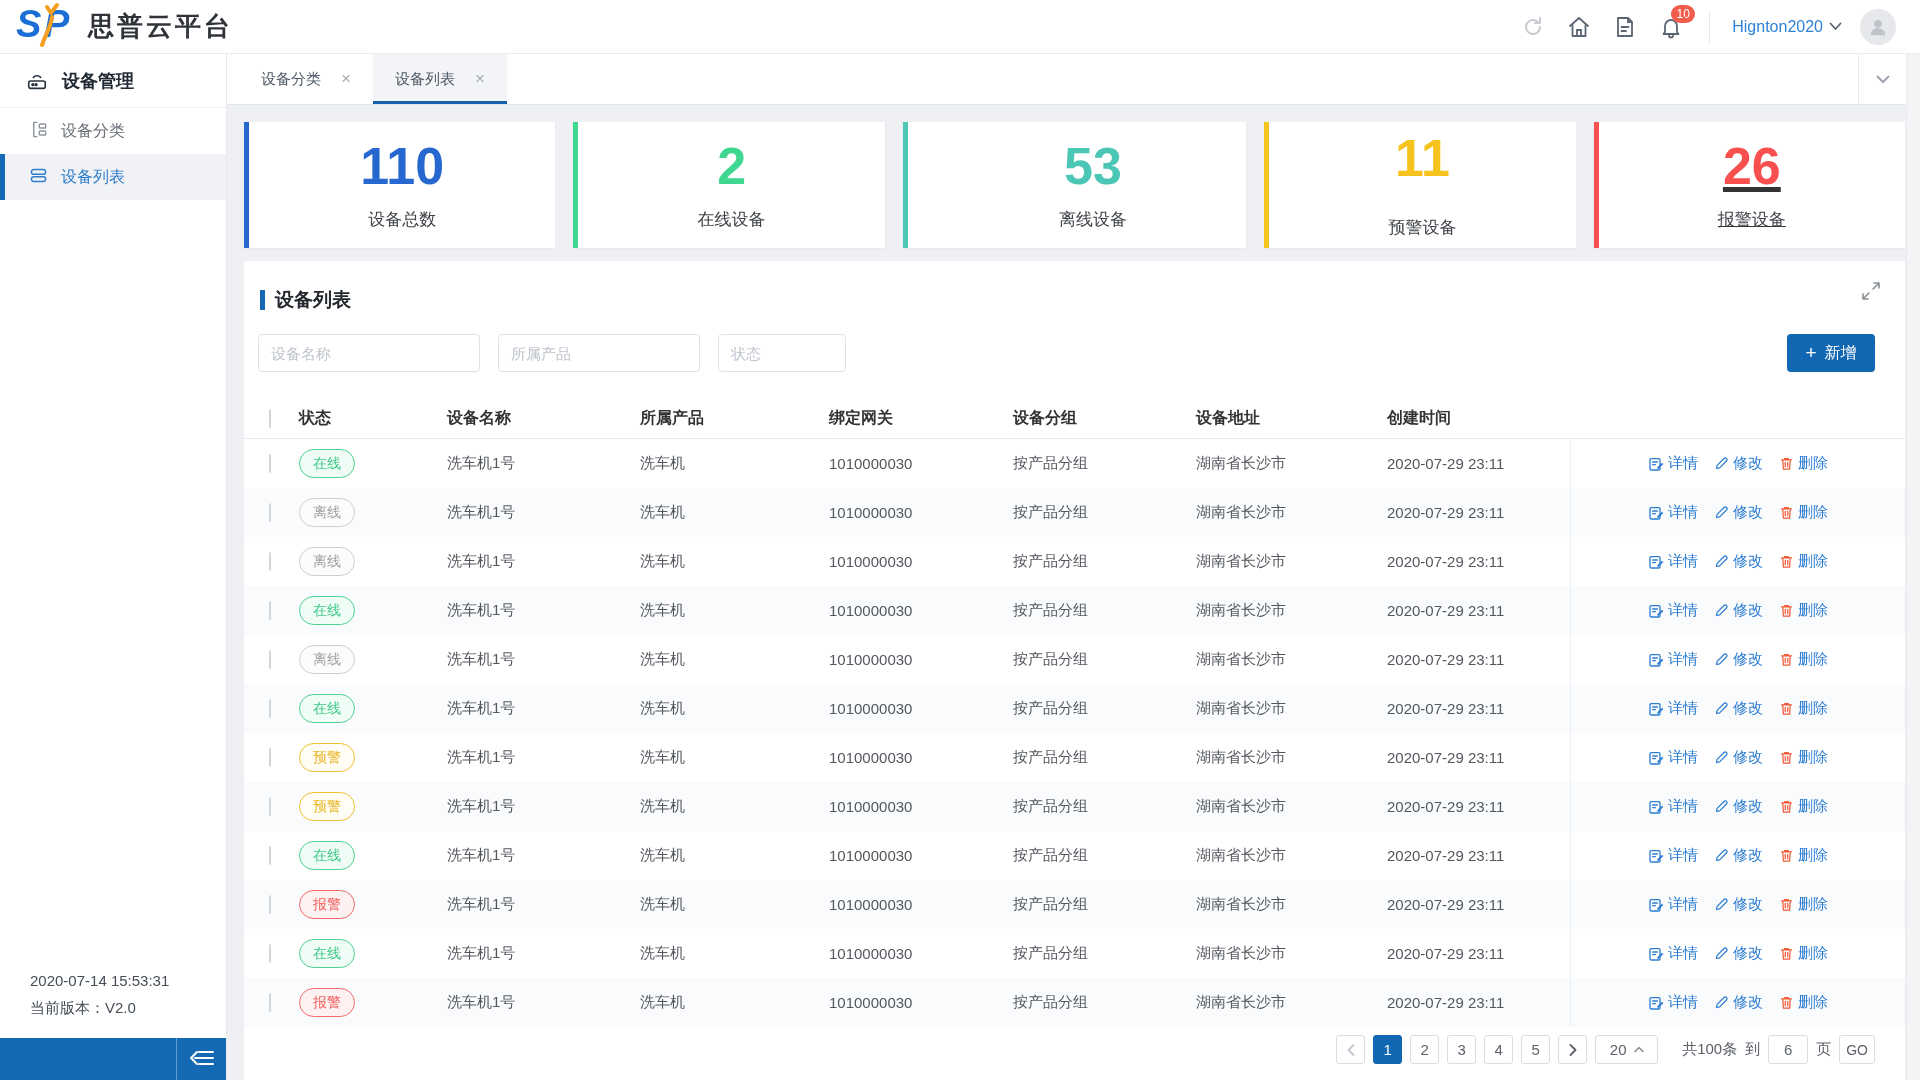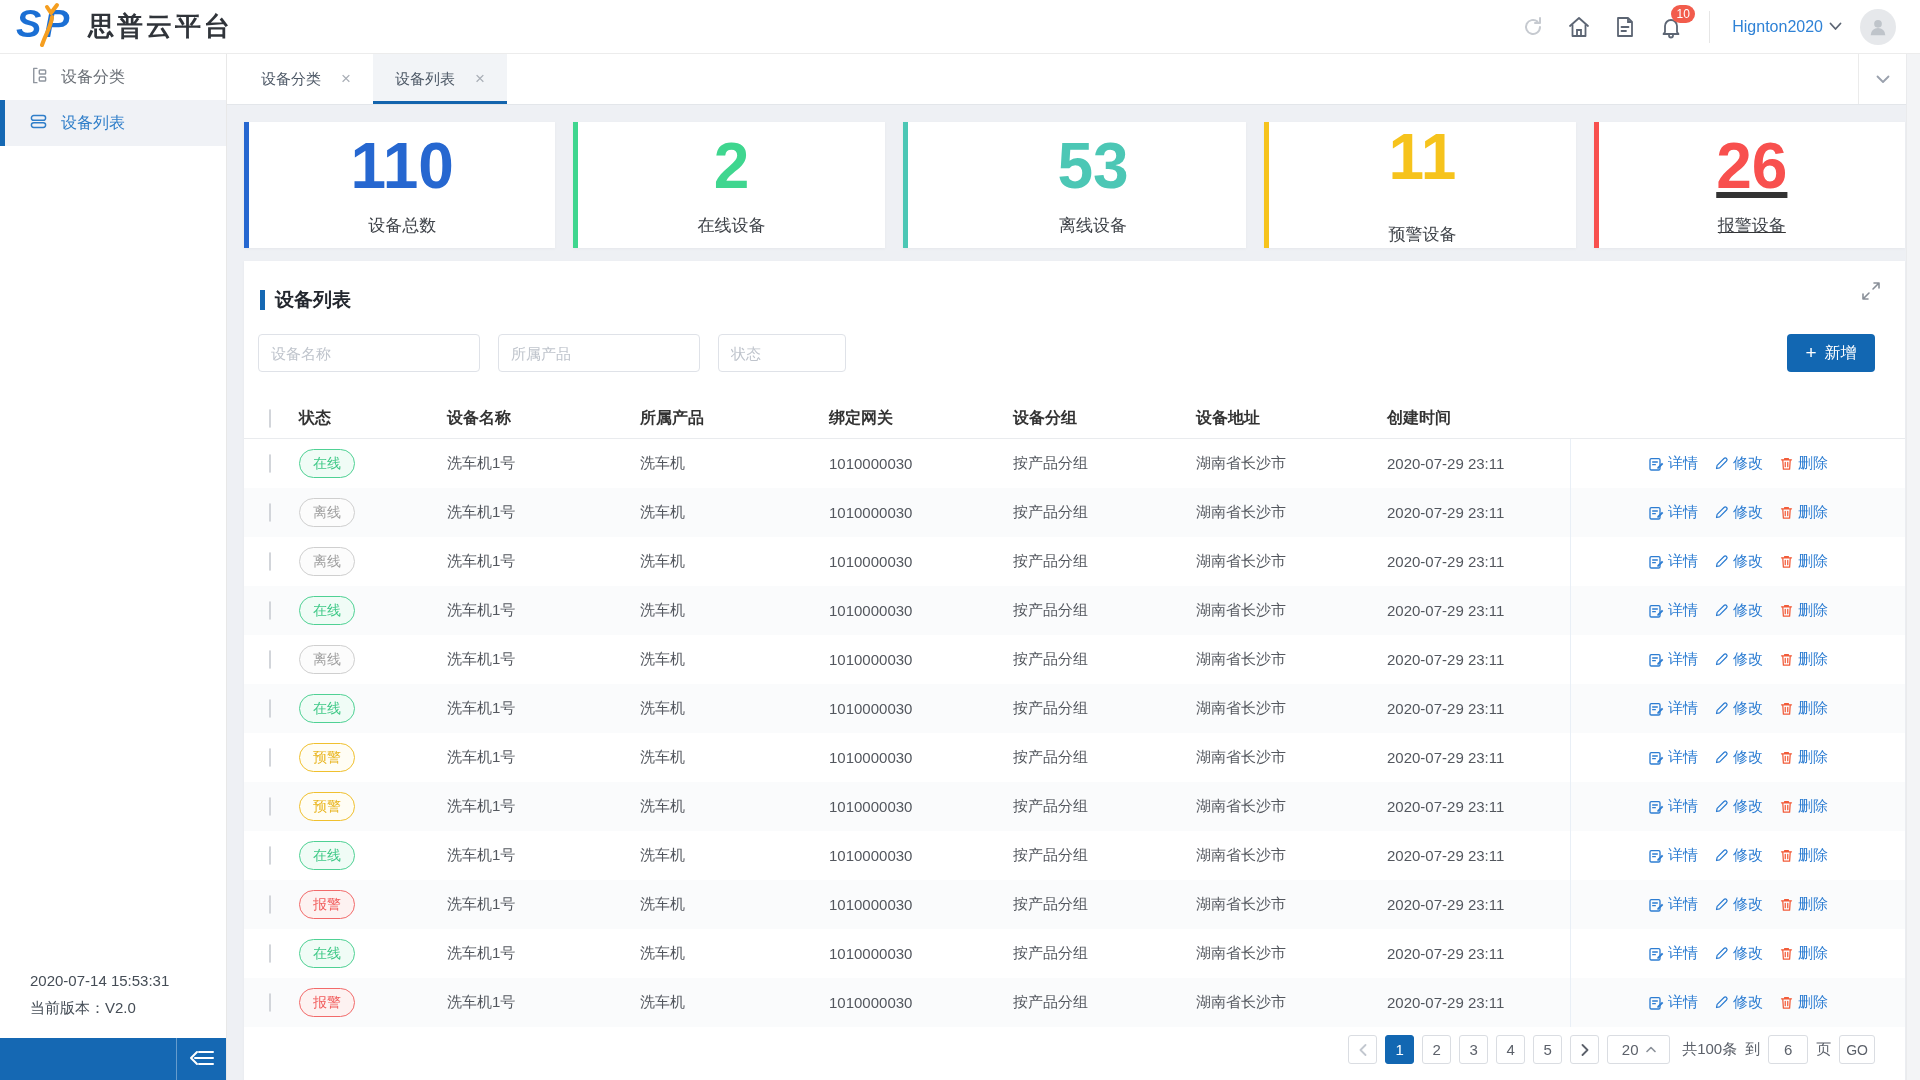--- a/index.html
+++ b/index.html
@@ -172,6 +172,15 @@
 </div>
 
 <div class="sidebar">
+  <div class="sidebar-title">
+    <svg width="22" height="22" viewBox="0 0 24 24" fill="none" stroke="#2a3441" stroke-width="1.8">
+      <rect x="3" y="12" width="18" height="8" rx="2"></rect>
+      <path d="M8 8 a5.5 5.5 0 0 1 8 0" stroke-linecap="round"></path>
+      <circle cx="7.5" cy="16" r="0.9" fill="#2a3441"></circle>
+      <circle cx="11" cy="16" r="0.9" fill="#2a3441"></circle>
+    </svg>
+    <span>设备管理</span>
+  </div>
   <div id="side-items">
 
   <div class="side-item">

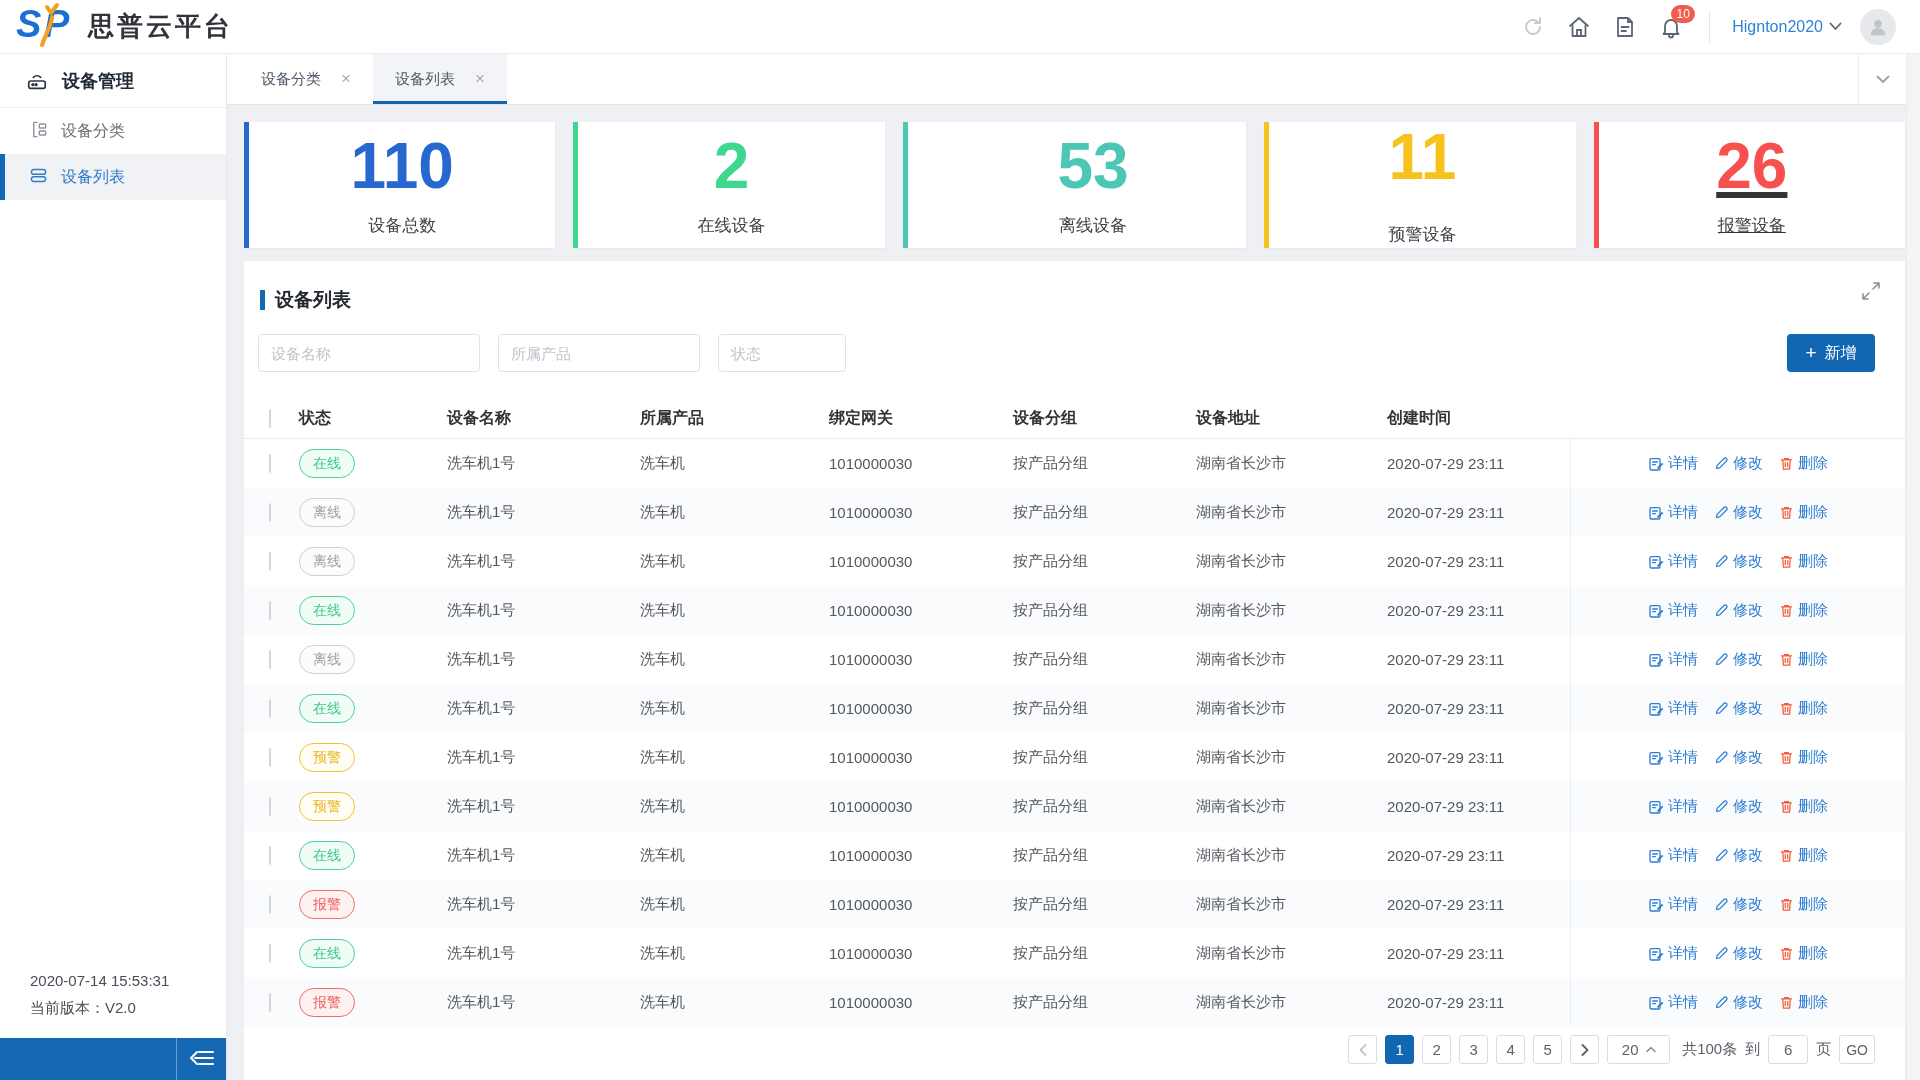--- a/index.html
+++ b/index.html
@@ -62,7 +62,7 @@
   .stats-row { display:flex; gap:18px; height:126px; flex:none; }
   .stat-card { flex:1; background:#fff; border-left:5px solid #ccc; box-shadow:0 1px 3px rgba(0,0,0,.04);
     display:flex; flex-direction:column; align-items:center; justify-content:center; }
-  .stat-value { font-size:64px; font-weight:700; line-height:1.05; }
+  .stat-value { font-size:52px; font-weight:700; line-height:1.05; }
   .stat-label { font-size:17px; color:#3f4349; margin-top:14px; }
 
   .panel { margin-top:13px; background:#fff; flex:1; position:relative; display:flex;

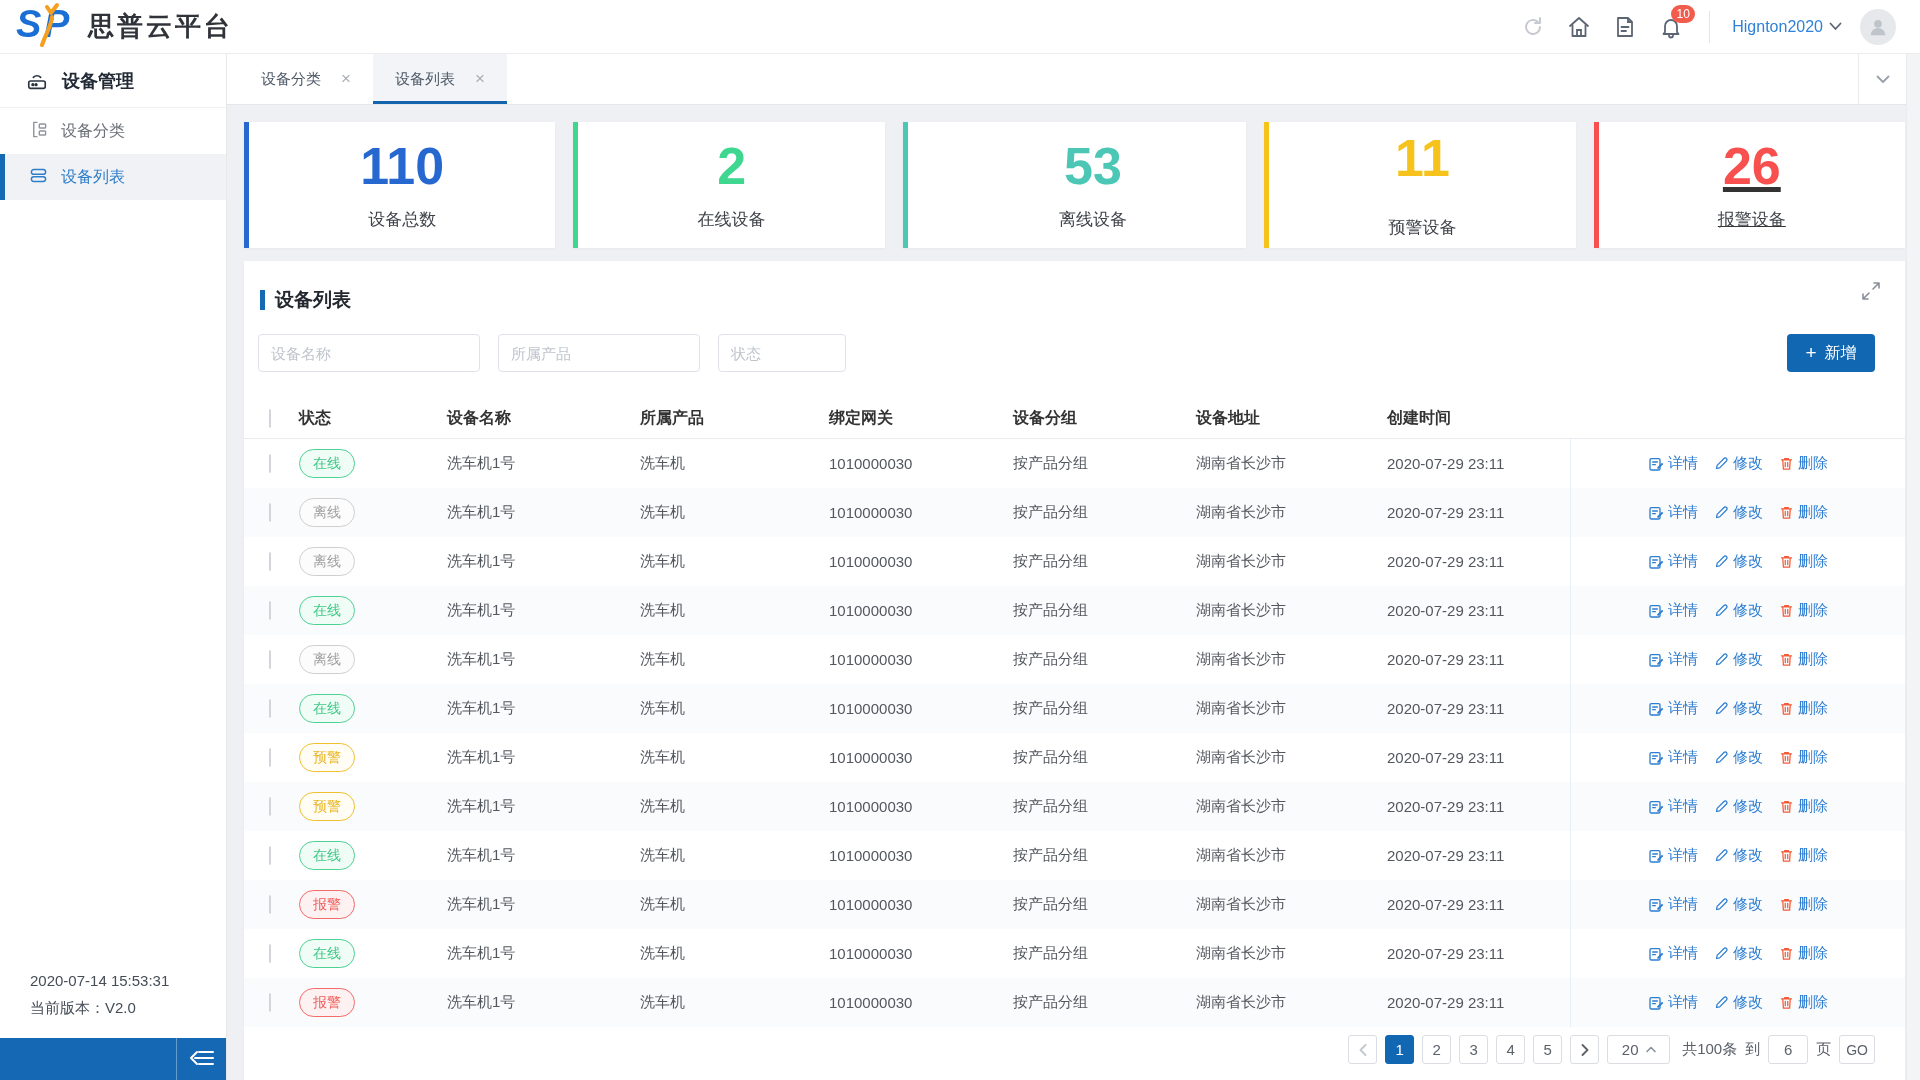--- a/index.html
+++ b/index.html
@@ -106,7 +106,7 @@
   .pg-box.active { background:#1267b2; border-color:#1267b2; color:#fff; }
   .pg-prev { color:#c2c7cf; }
   .pg-size { width:63px; gap:7px; }
-  .pg-total { margin-left:4px; }
+  .pg-total { margin-left:16px; }
   .pg-goto-input { width:40px; height:29px; border:1px solid #dadde2; border-radius:3px;
     text-align:center; font-size:15px; color:#5c616a; outline:none; background:#fff;
     font-family:"Liberation Sans","DejaVu Sans",sans-serif; }

